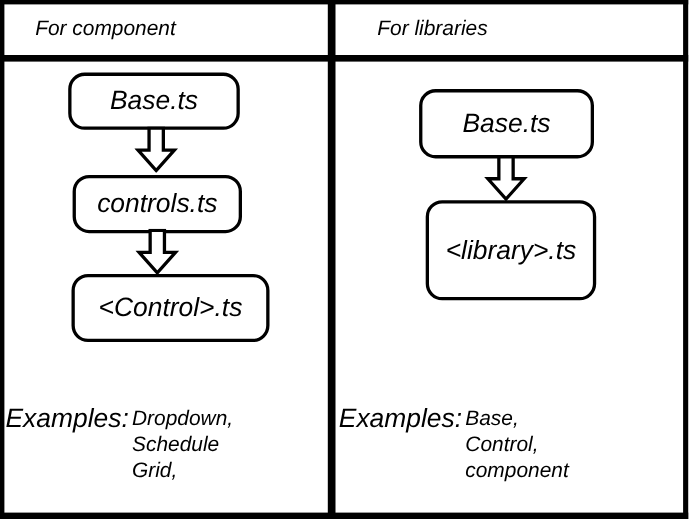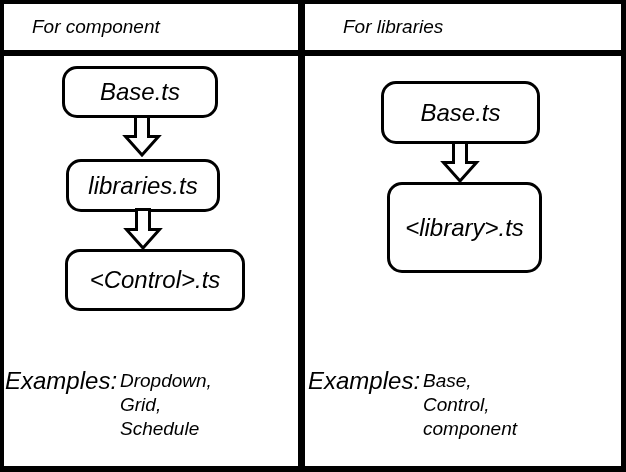--- a/index.html
+++ b/index.html
@@ -83,7 +83,7 @@
   <svg class="arrow" style="left:122px;top:115px" width="40" height="42" viewBox="0 0 40 42">
       <use href="#arrow-shape"></use>
     </svg>
-  <div class="box" style="left:66px;top:159px;width:154px;height:53px">libraries.ts</div>
+  <div class="box" style="left:66px;top:159px;width:154px;height:53px">controls.ts</div>
   <svg class="arrow" style="left:123px;top:208px" width="40" height="42" viewBox="0 0 40 42">
       <use href="#arrow-shape"></use>
     </svg>

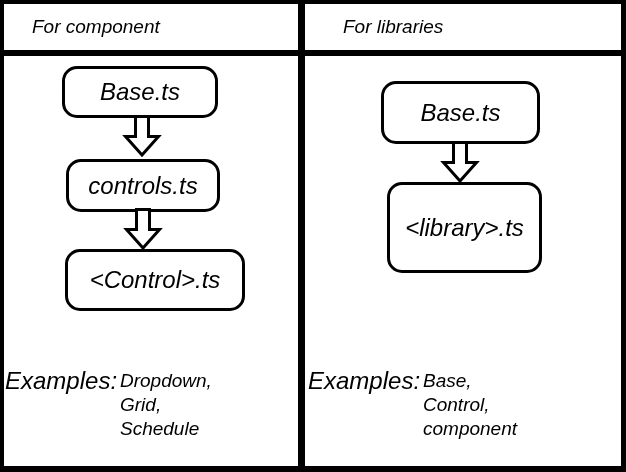--- a/index.html
+++ b/index.html
@@ -98,8 +98,8 @@
   <div class="examples-label" style="left:5px;top:367px">Examples:</div>
   <div class="examples-list" style="left:120px;top:369px">
     <div>Dropdown,</div>
+    <div>Schedule</div>
     <div>Grid,</div>
-    <div>Schedule</div>
   </div>
 
   <div class="examples-label" style="left:308px;top:367px">Examples:</div>

